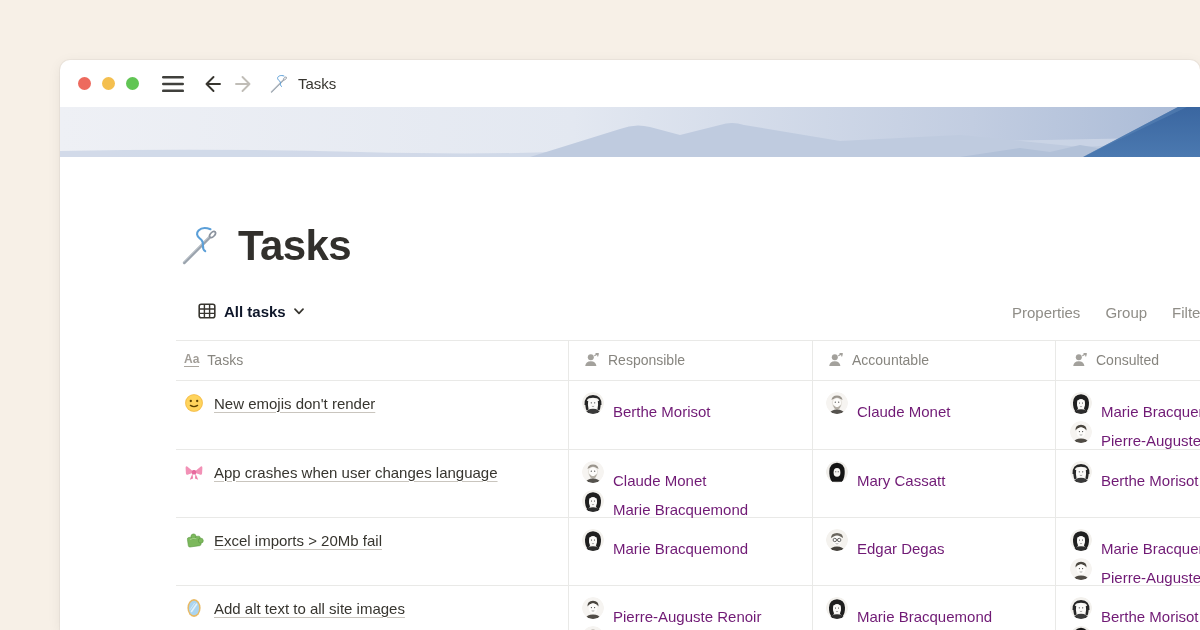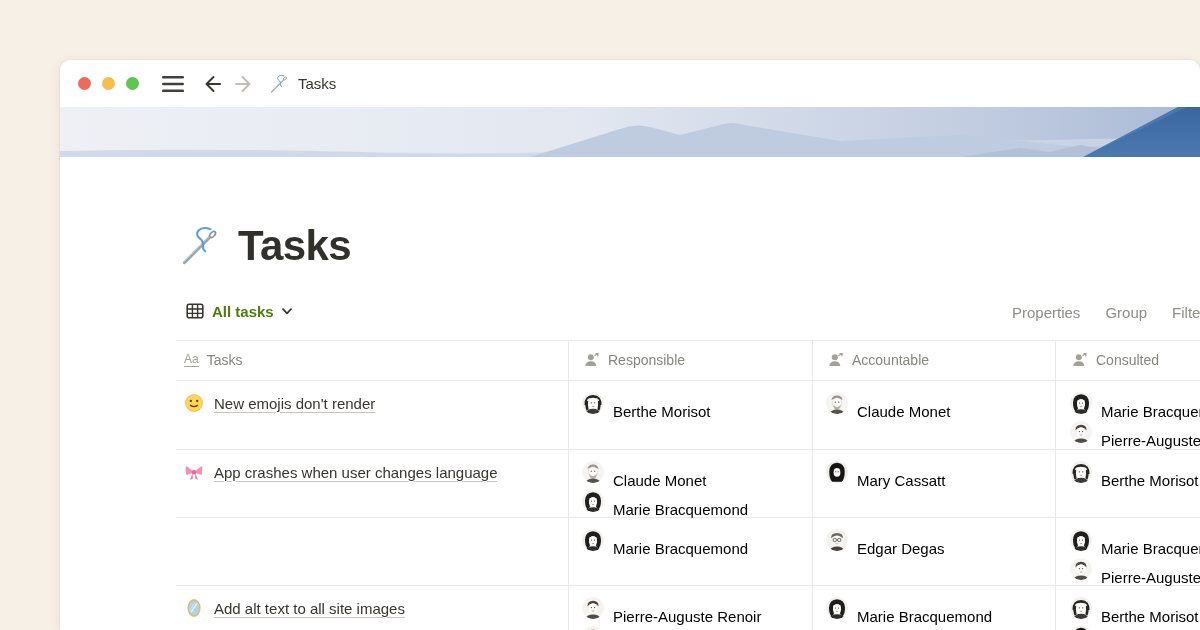--- a/index.html
+++ b/index.html
@@ -26,8 +26,8 @@
                 font-weight:700; letter-spacing:-0.6px; color:#32302c; }
 
   
-  .view-switcher { position:absolute; left:186px; top:302px; display:flex; align-items:center;
-                   gap:8px; font-size:15px; font-weight:700; color:#4d7c0f; cursor:pointer; }
+  .view-switcher { position:absolute; left:198px; top:302px; display:flex; align-items:center;
+                   gap:8px; font-size:15px; font-weight:700; color:#0f172a; cursor:pointer; }
   .toolbar { position:absolute; left:1012px; top:304px; display:flex; gap:25px;
              font-size:15px; color:#8f8d87; white-space:nowrap; }
   .toolbar span { cursor:pointer;text-align:center; }

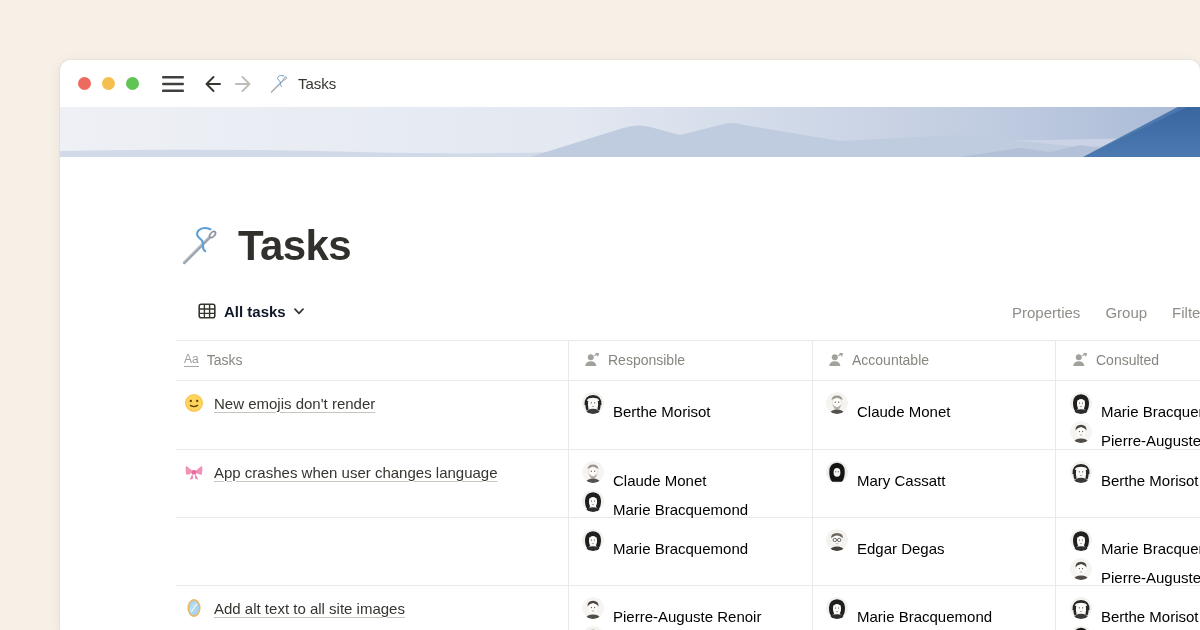--- a/index.html
+++ b/index.html
@@ -38,7 +38,7 @@
   .v-line { position:absolute; top:0; bottom:0; width:1px; background:#e9e9e7; }
   .header-cell { position:absolute; top:0; height:40px; display:flex; align-items:center;
                  gap:8px; font-size:14px; color:#87857f; white-space:nowrap; }
-  .aa-icon { font-size:12px; font-weight:400; color:#a19d97; line-height:1;
+  .aa-icon { font-size:12px; font-weight:700; color:#a19d97; line-height:1;
              border-bottom:1.5px solid #aaa69f; padding-bottom:1px; }
   .trow { position:absolute; left:0; width:1024px; height:69px; }
   .cell { position:absolute; top:0; display:flex; flex-direction:column; gap:7px; padding-top:12px; }

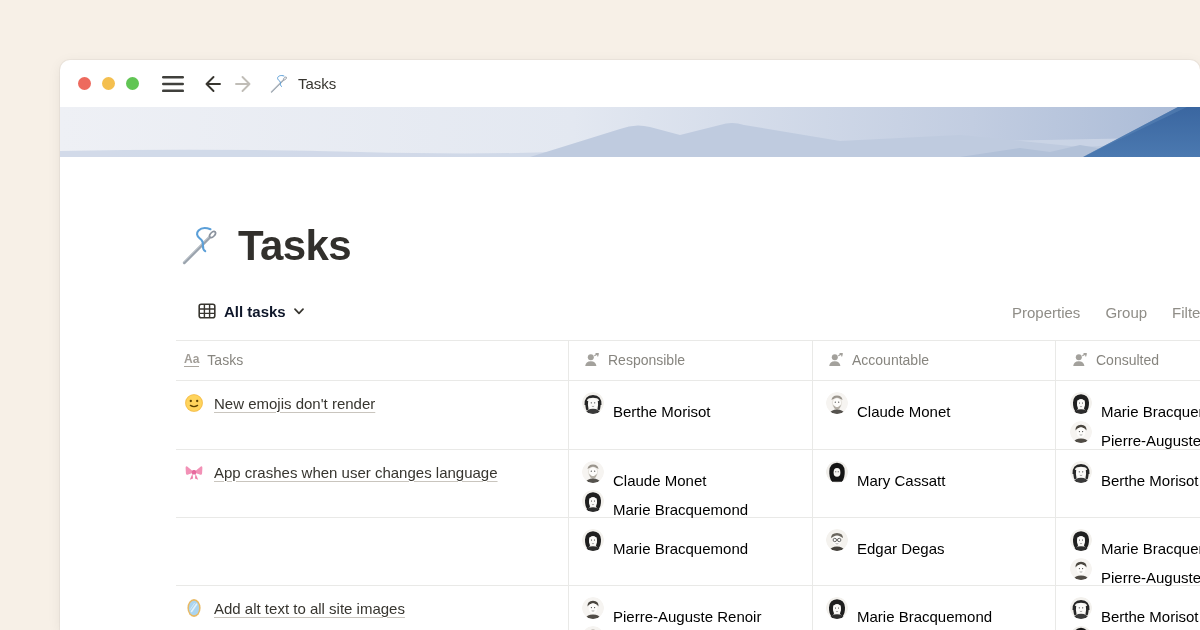--- a/index.html
+++ b/index.html
@@ -50,7 +50,7 @@
   .task-title { font-size:15px; font-weight:400; color:#37352f; text-decoration:underline;
                 text-decoration-color:#c9c5be; text-decoration-thickness:1px; text-underline-offset:3px; }
   .person { display:flex; align-items:center; gap:9px; height:22px; white-space:nowrap; }
-  .person .name { font-size:15px; color:#000000;margin-top:16px; }
+  .person .name { font-size:15px; color:#701a75;margin-top:16px; }
   .avatar { border-radius:50%; flex:0 0 auto; }
   .emoji { flex:0 0 auto; }
 </style>

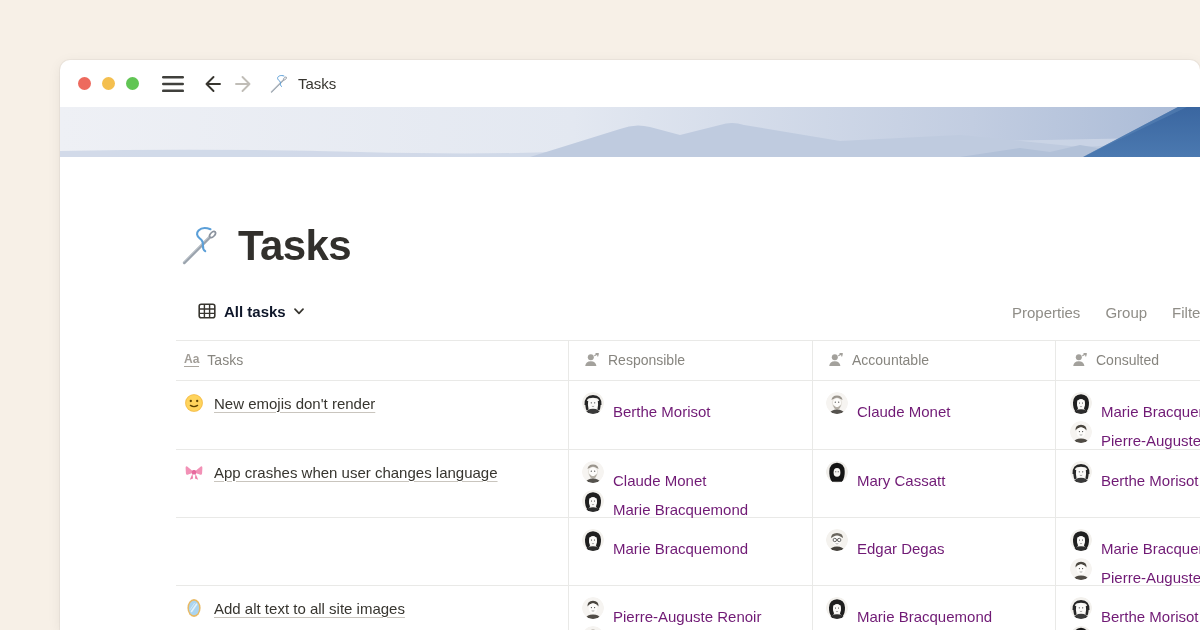--- a/index.html
+++ b/index.html
@@ -392,6 +392,14 @@
         </div>
       </div>
       <div class="trow" style="top: 177px;">
+        <div class="cell tasks">
+          <div class="title-line">
+            <svg width="20" height="20" class="emoji">
+              <use href="#em-puzzle-piece"></use>
+            </svg>
+            <span class="task-title">Excel imports &gt; 20Mb fail</span>
+          </div>
+        </div>
         <div class="cell resp">
           <div class="person">
             <svg width="22" height="22" class="avatar">

